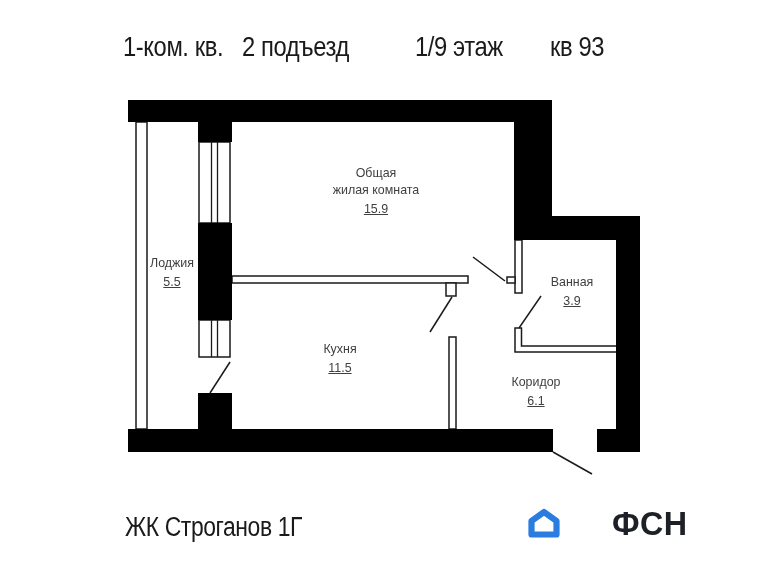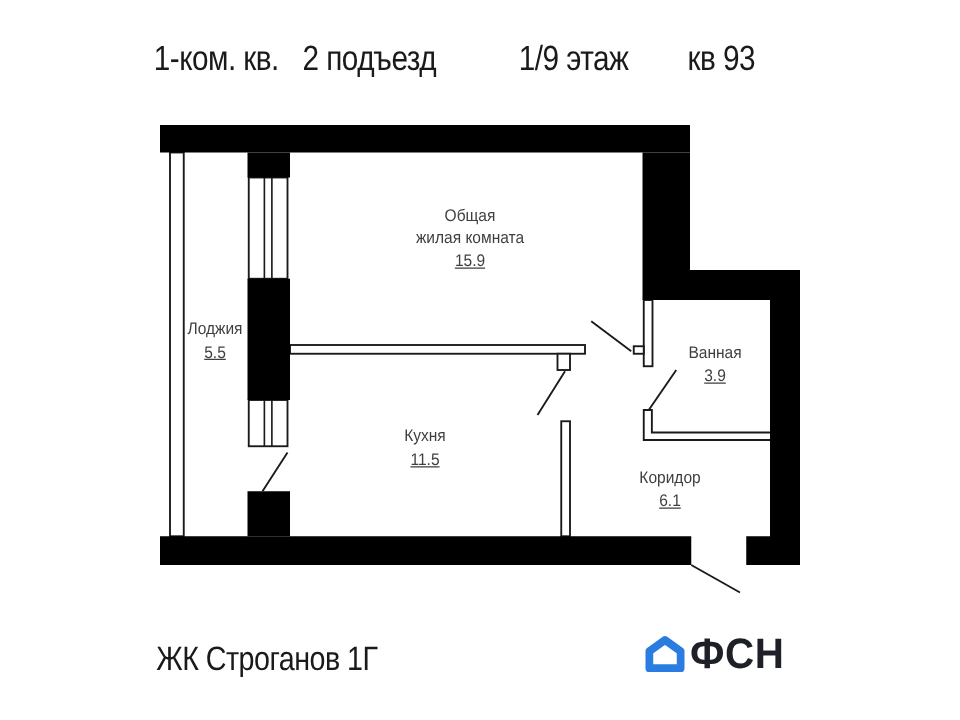--- a/index.html
+++ b/index.html
@@ -37,7 +37,7 @@
     color:var(--c-line);letter-spacing:-0.5px;white-space:nowrap;
     transform:scaleX(0.85);transform-origin:0 50%;
   }
-  .logo{position:absolute;left:516px;top:507px;display:flex;}
+  .logo{position:absolute;left:528px;top:507px;display:flex;gap:48px;}
   .logo-house{width:32px;height:32px;display:block;}
   .logo-text{
     font-size:34px;font-weight:700;color:var(--c-brand_text);

